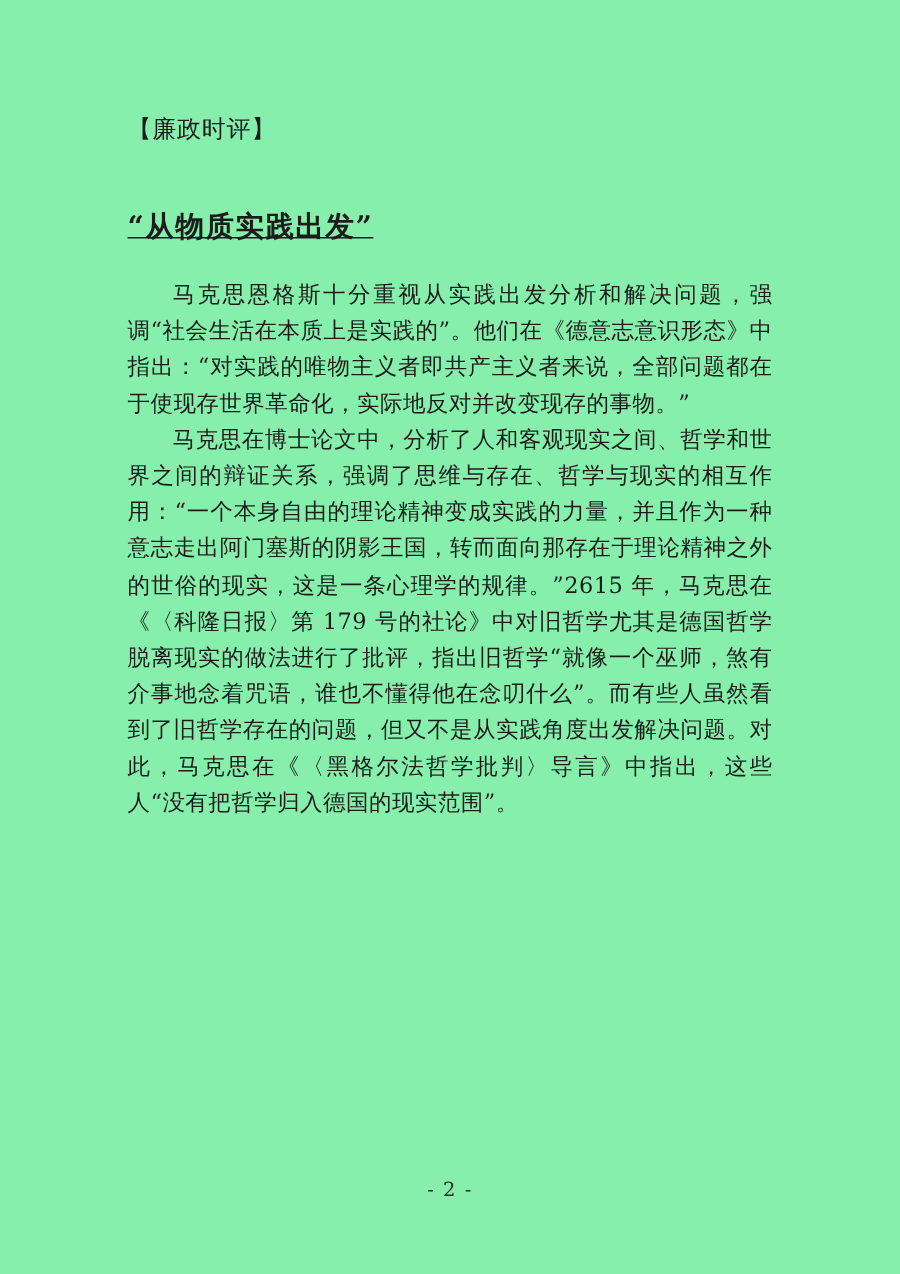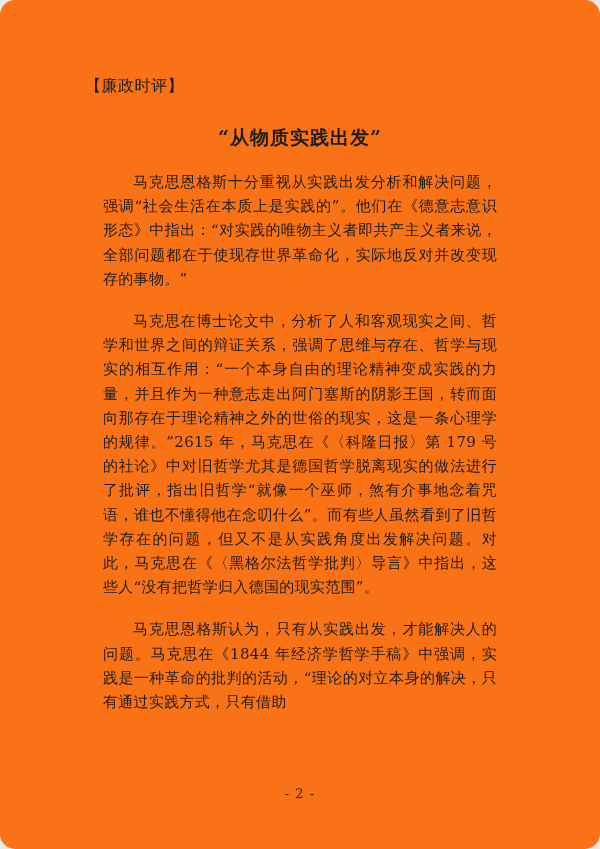--- a/index.html
+++ b/index.html
@@ -12,13 +12,12 @@
     width: 600px;
     height: 849px;
     margin: 0 auto;
-    background: #f97316;
+    background: #86efac;
     box-sizing: border-box;
     padding: 76px 85px 0 85px;
     font-family: "DejaVu Serif", "Liberation Serif", serif;
     color: #1c1c1c;
     overflow: hidden;
-    border-radius: 15px;
   }
   .category-label {
     font-size: 16px;

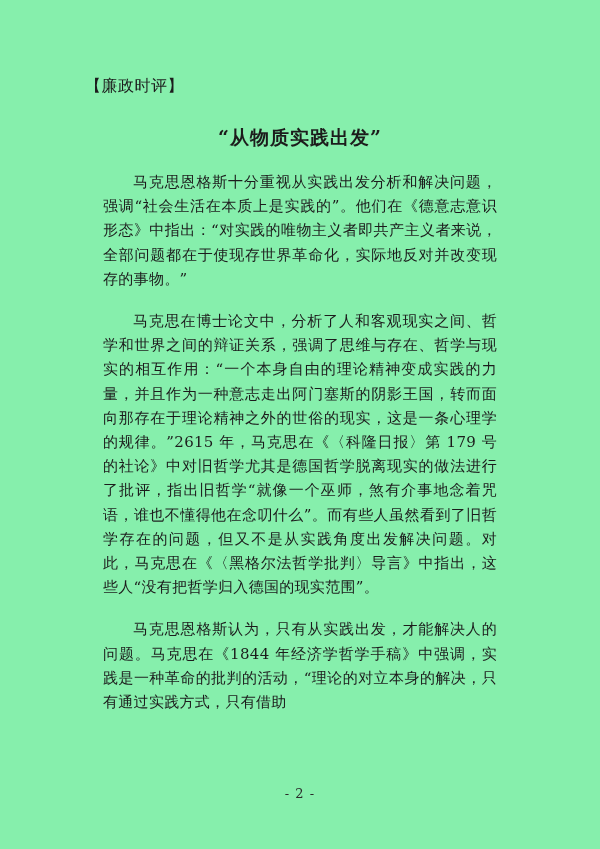--- a/index.html
+++ b/index.html
@@ -26,12 +26,12 @@
     white-space: nowrap;
   }
   .doc-title {
-    margin-top: 31px;
-    text-align: center;
+    margin-top: 45px;
     font-size: 19px;
     font-weight: bold;
     line-height: 23px;
     letter-spacing: 1px;
+    text-decoration: underline;
   }
   .doc-body {
     margin-top: 21px;

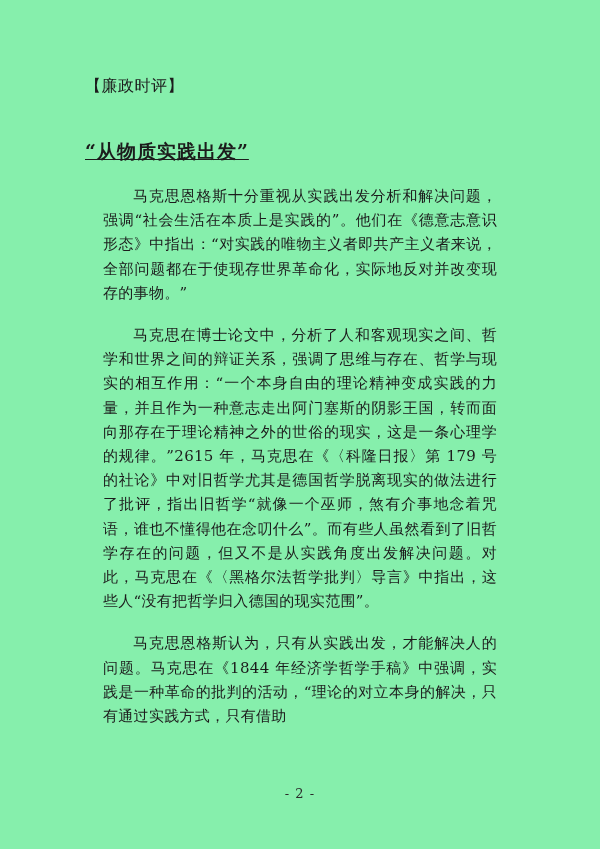--- a/index.html
+++ b/index.html
@@ -37,7 +37,7 @@
     margin-top: 21px;
   }
   .doc-body p {
-    margin: 18px;
+    margin: 0;
     font-size: 15px;
     line-height: 24.2px;
     text-indent: 2em;

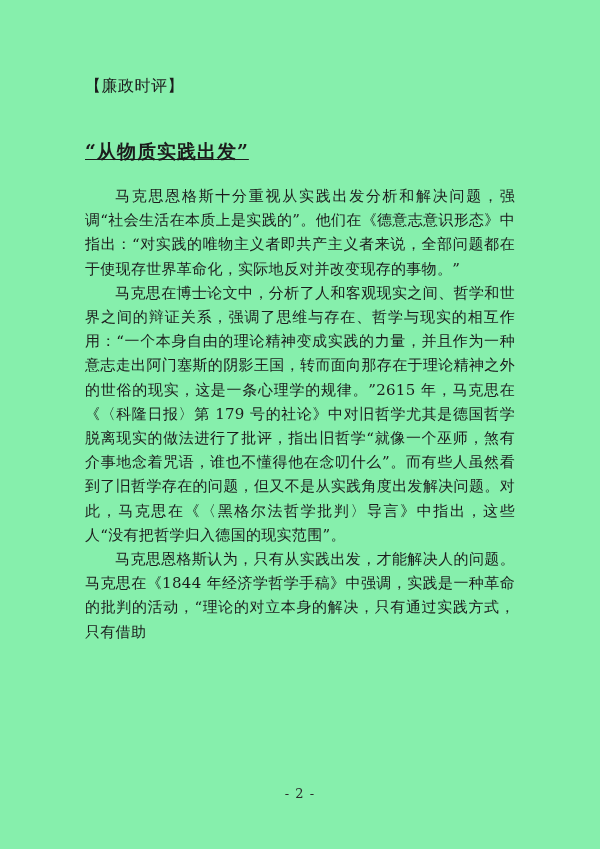--- a/index.html
+++ b/index.html
@@ -69,7 +69,6 @@
   <div class="doc-body">
     <p>马克思恩格斯十分重视从实践出发分析和解决问题，强调“社会生活在本质上是实践的”。他们在《德意志意识形态》中指出：“对实践的唯物主义者即共产主义者来说，全部问题都在于使现存世界革命化，实际地反对并改变现存的事物。”</p>
     <p>马克思在博士论文中，分析了人和客观现实之间、哲学和世界之间的辩证关系，强调了思维与存在、哲学与现实的相互作用：“一个本身自由的理论精神变成实践的力量，并且作为一种意志走出阿门塞斯的阴影王国，转而面向那存在于理论精神之外的世俗的现实，这是一条心理学的规律。”2615 年，马克思在《〈科隆日报〉第 179 号的社论》中对旧哲学尤其是德国哲学脱离现实的做法进行了批评，指出旧哲学“就像一个巫师，煞有介事地念着咒语，谁也不懂得他在念叨什么”。而有些人虽然看到了旧哲学存在的问题，但又不是从实践角度出发解决问题。对此，马克思在《〈黑格尔法哲学批判〉导言》中指出，这些人“没有把哲学归入德国的现实范围”。</p>
-    <p>马克思恩格斯认为，只有从实践出发，才能解决人的问题。马克思在《1844 年经济学哲学手稿》中强调，实践是一种革命的批判的活动，“理论的对立本身的解决，只有通过实践方式，只有借助</p>
   </div>
 
   <div class="page-footer">- 2 -</div>

